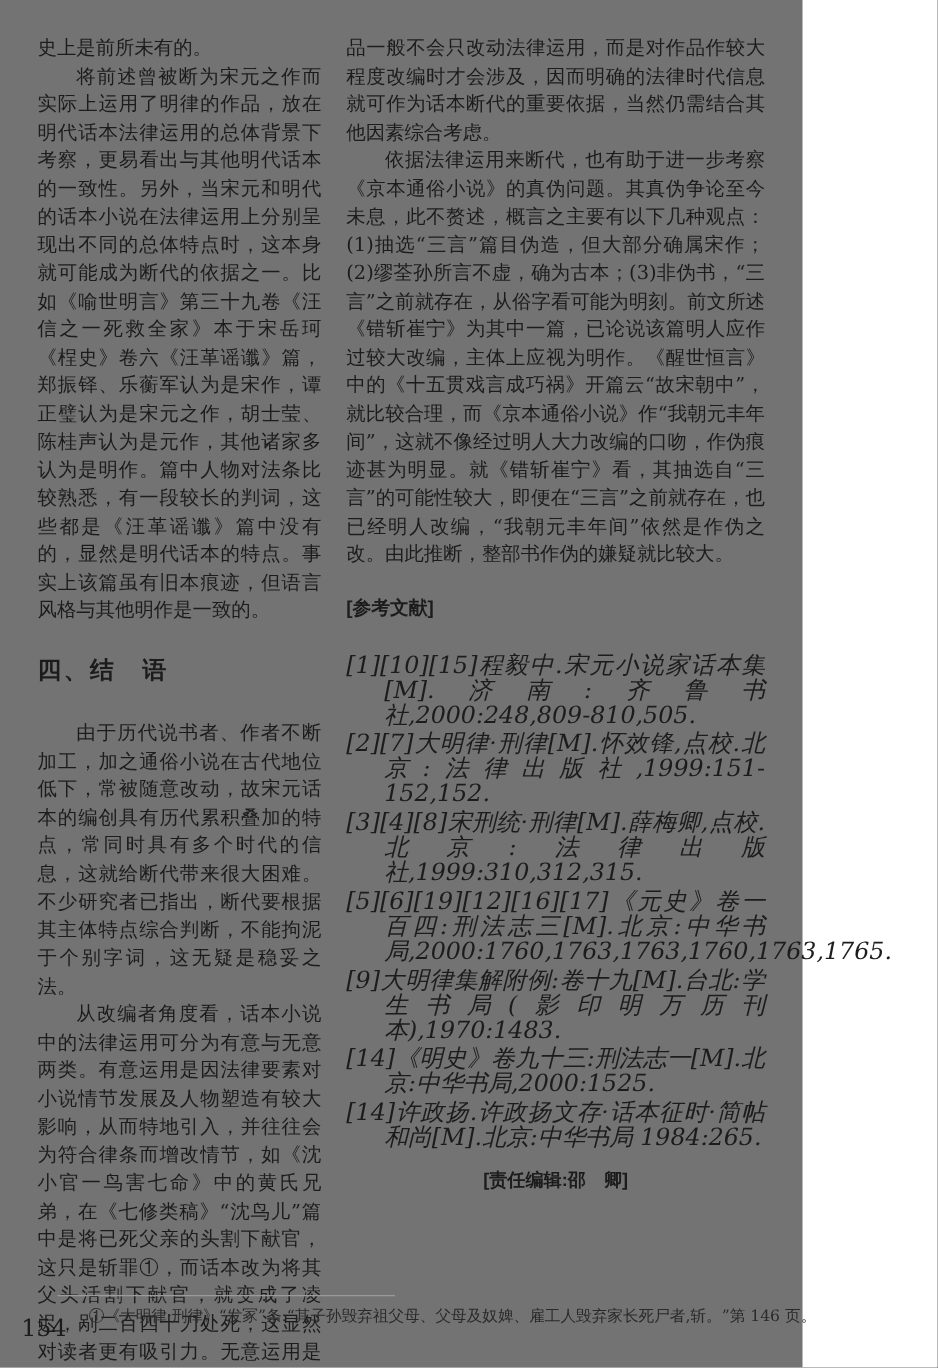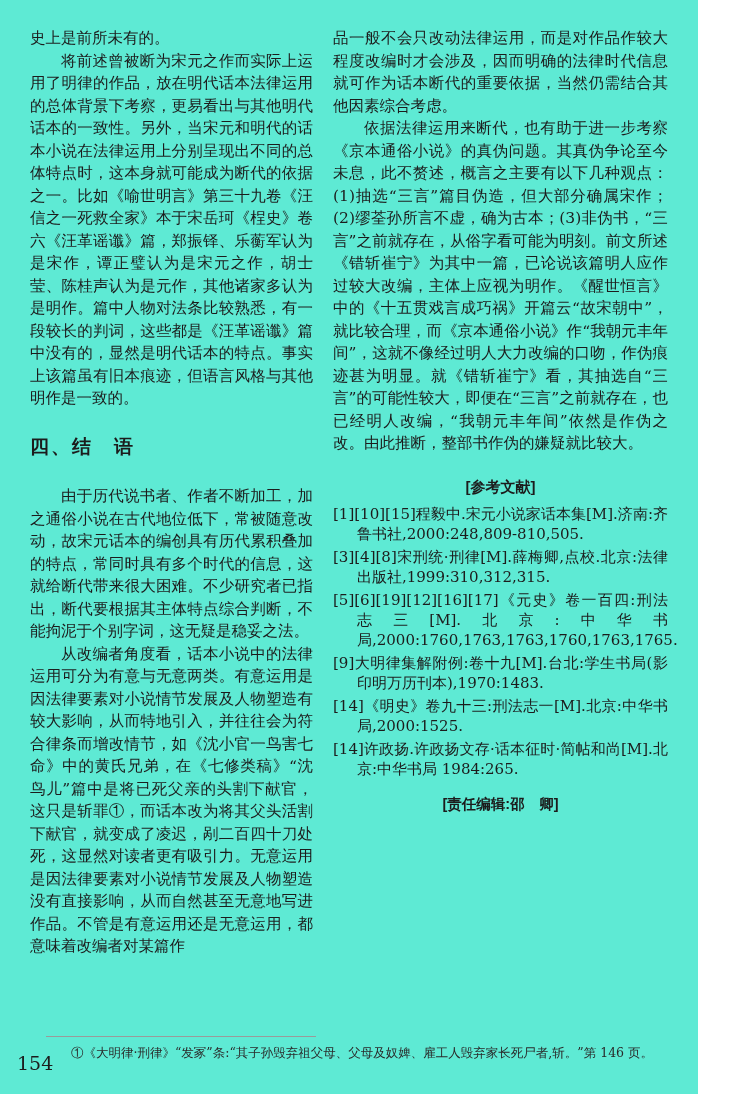--- a/index.html
+++ b/index.html
@@ -10,7 +10,7 @@
     color: #1c1c1c;
     overflow: hidden;
   }
-  .page { position: relative; width: 698px; height: 1094px; background: #5eead4; }
+  .page { position: relative; width: 642px; height: 1094px; background: #737373; }
   .content {
     display: flex; gap: 20px;
     padding: 27px 30px 0 30px;

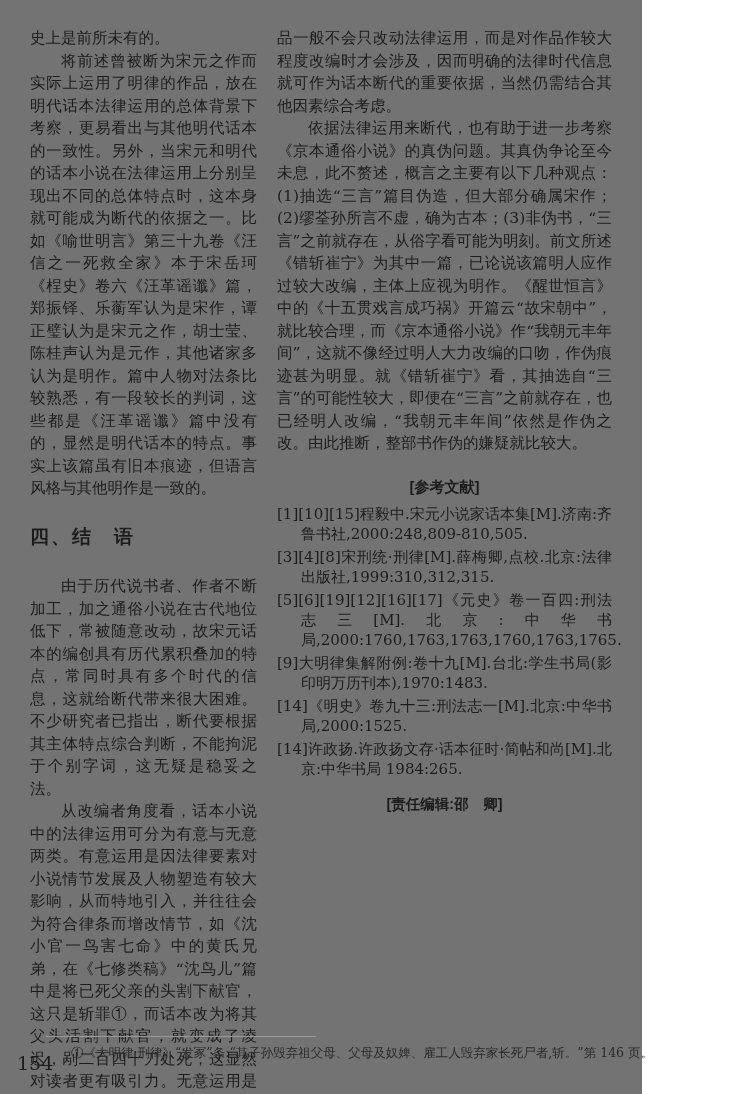--- a/index.html
+++ b/index.html
@@ -35,8 +35,8 @@
     font-family: "Liberation Sans", "DejaVu Sans", sans-serif;
     font-weight: bold;
     font-size: 15px;
-    text-align: center;
-    margin: 21px 0 6px 0;
+    text-align: left;
+    margin: 21px 0 24px 0;
   }
   .refs p {
     font-size: 15px;

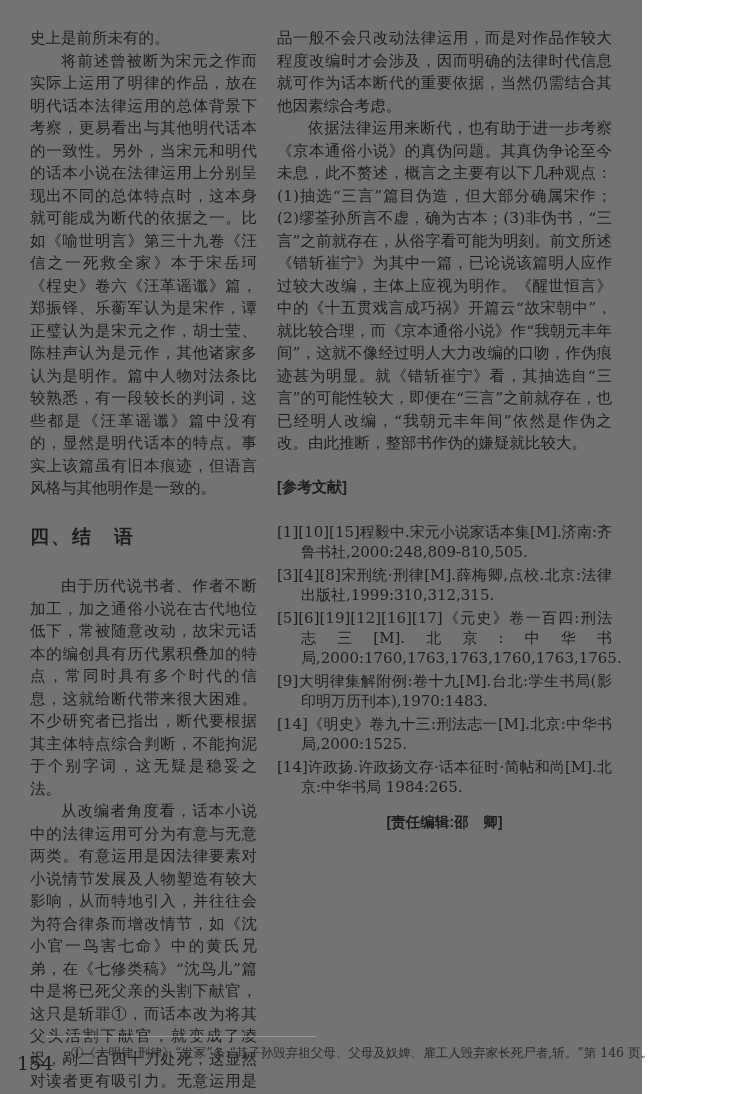--- a/index.html
+++ b/index.html
@@ -39,8 +39,9 @@
     margin: 21px 0 24px 0;
   }
   .refs p {
-    font-size: 15px;
+    font-size: 19px;
     line-height: 20px;
+    font-style: italic;
     text-indent: -1.6em;
     padding-left: 1.6em;
     margin: 0 0 3px 0;

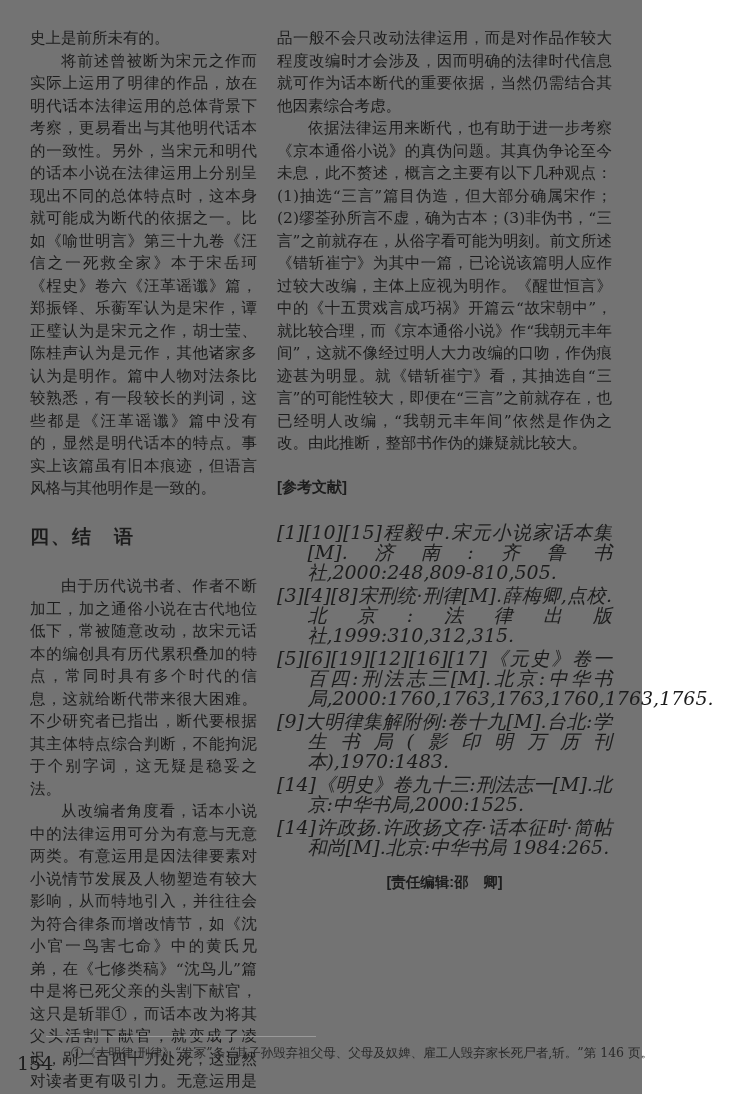--- a/index.html
+++ b/index.html
@@ -104,6 +104,7 @@
 
       <div class="refs">
         <p>[1][10][15]程毅中.宋元小说家话本集[M].济南:齐鲁书社,2000:248,809-810,505.</p>
+        <p>[2][7]大明律·刑律[M].怀效锋,点校.北京:法律出版社,1999:151-152,152.</p>
         <p>[3][4][8]宋刑统·刑律[M].薛梅卿,点校.北京:法律出版社,1999:310,312,315.</p>
         <p>[5][6][19][12][16][17]《元史》卷一百四:刑法志三[M].北京:中华书局,2000:1760,1763,1763,1760,1763,1765.</p>
         <p>[9]大明律集解附例:卷十九[M].台北:学生书局(影印明万历刊本),1970:1483.</p>

